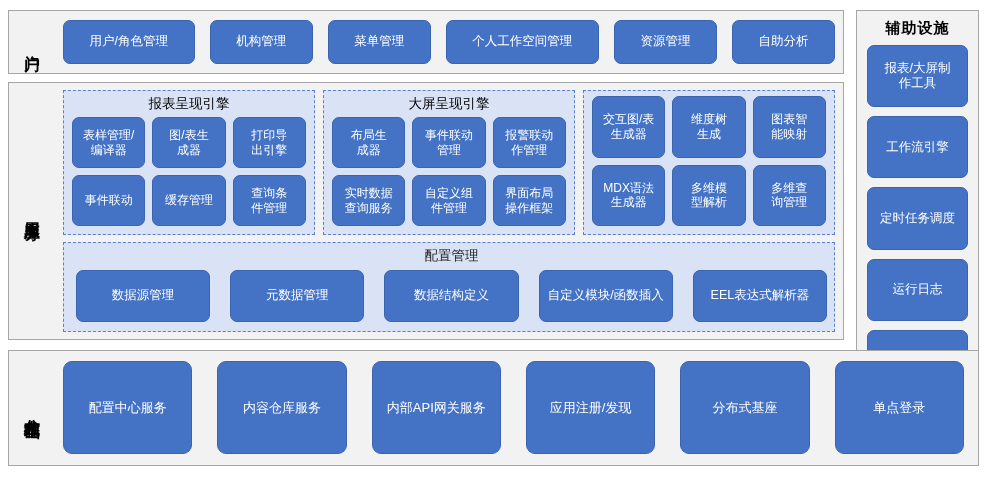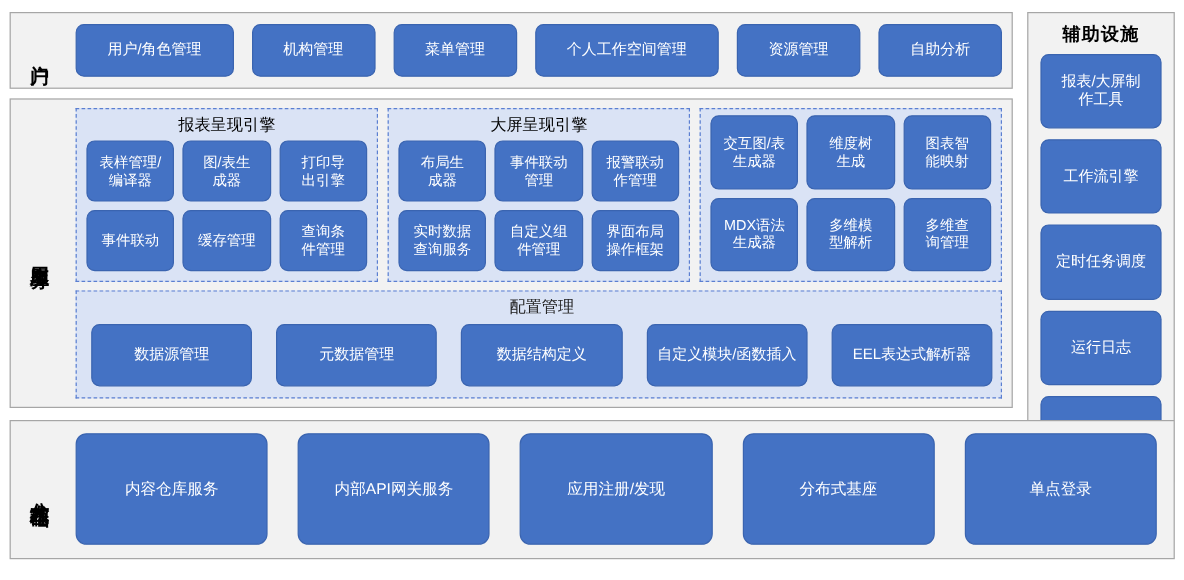--- a/index.html
+++ b/index.html
@@ -278,6 +278,7 @@
   <div class="frame" id="dist-frame">
     <div class="tier-label">分布式基础</div>
     <div id="dist-row">
+      <div class="btn">配置中心服务</div>
       <div class="btn">内容仓库服务</div>
       <div class="btn">内部API网关服务</div>
       <div class="btn">应用注册/发现</div>

